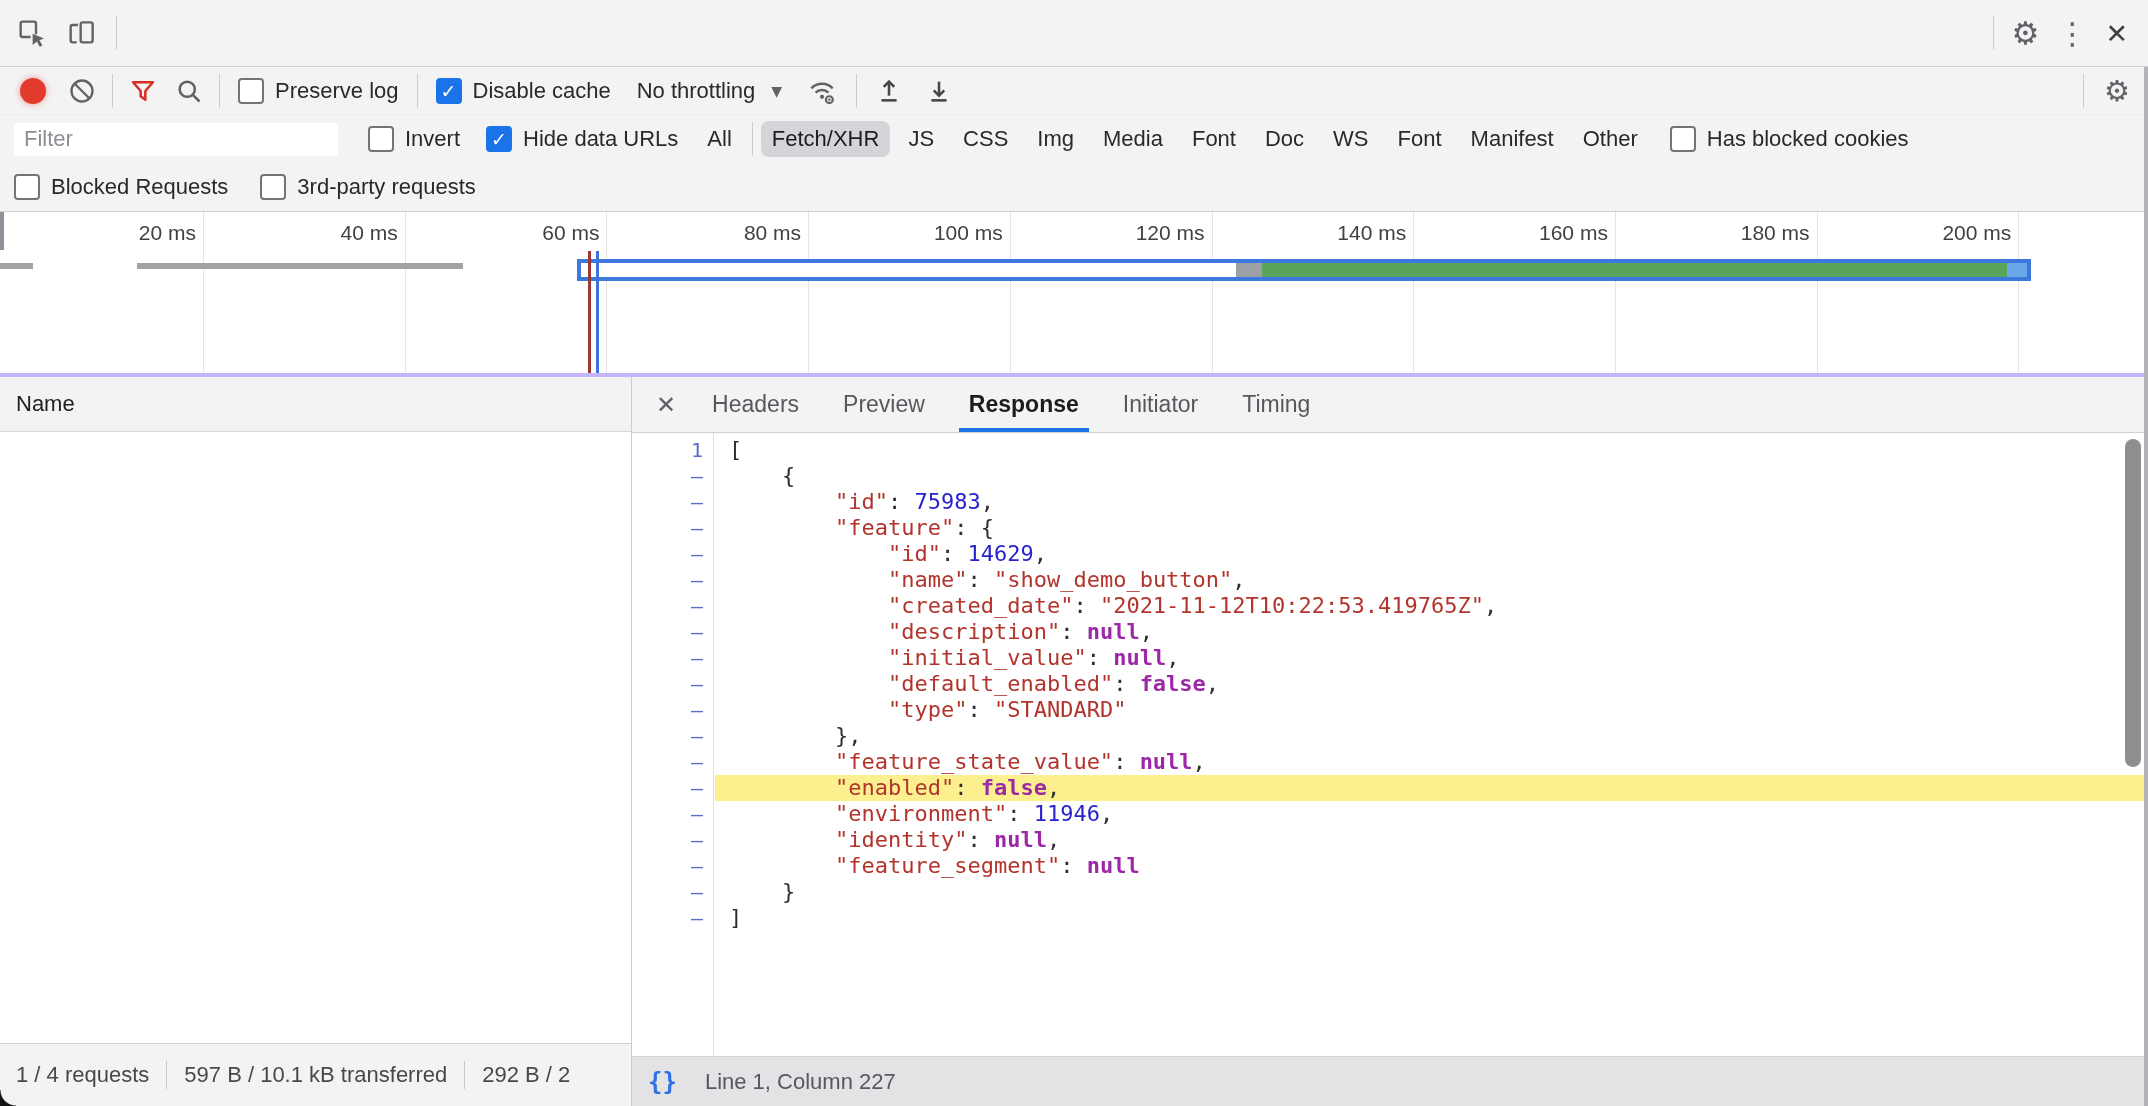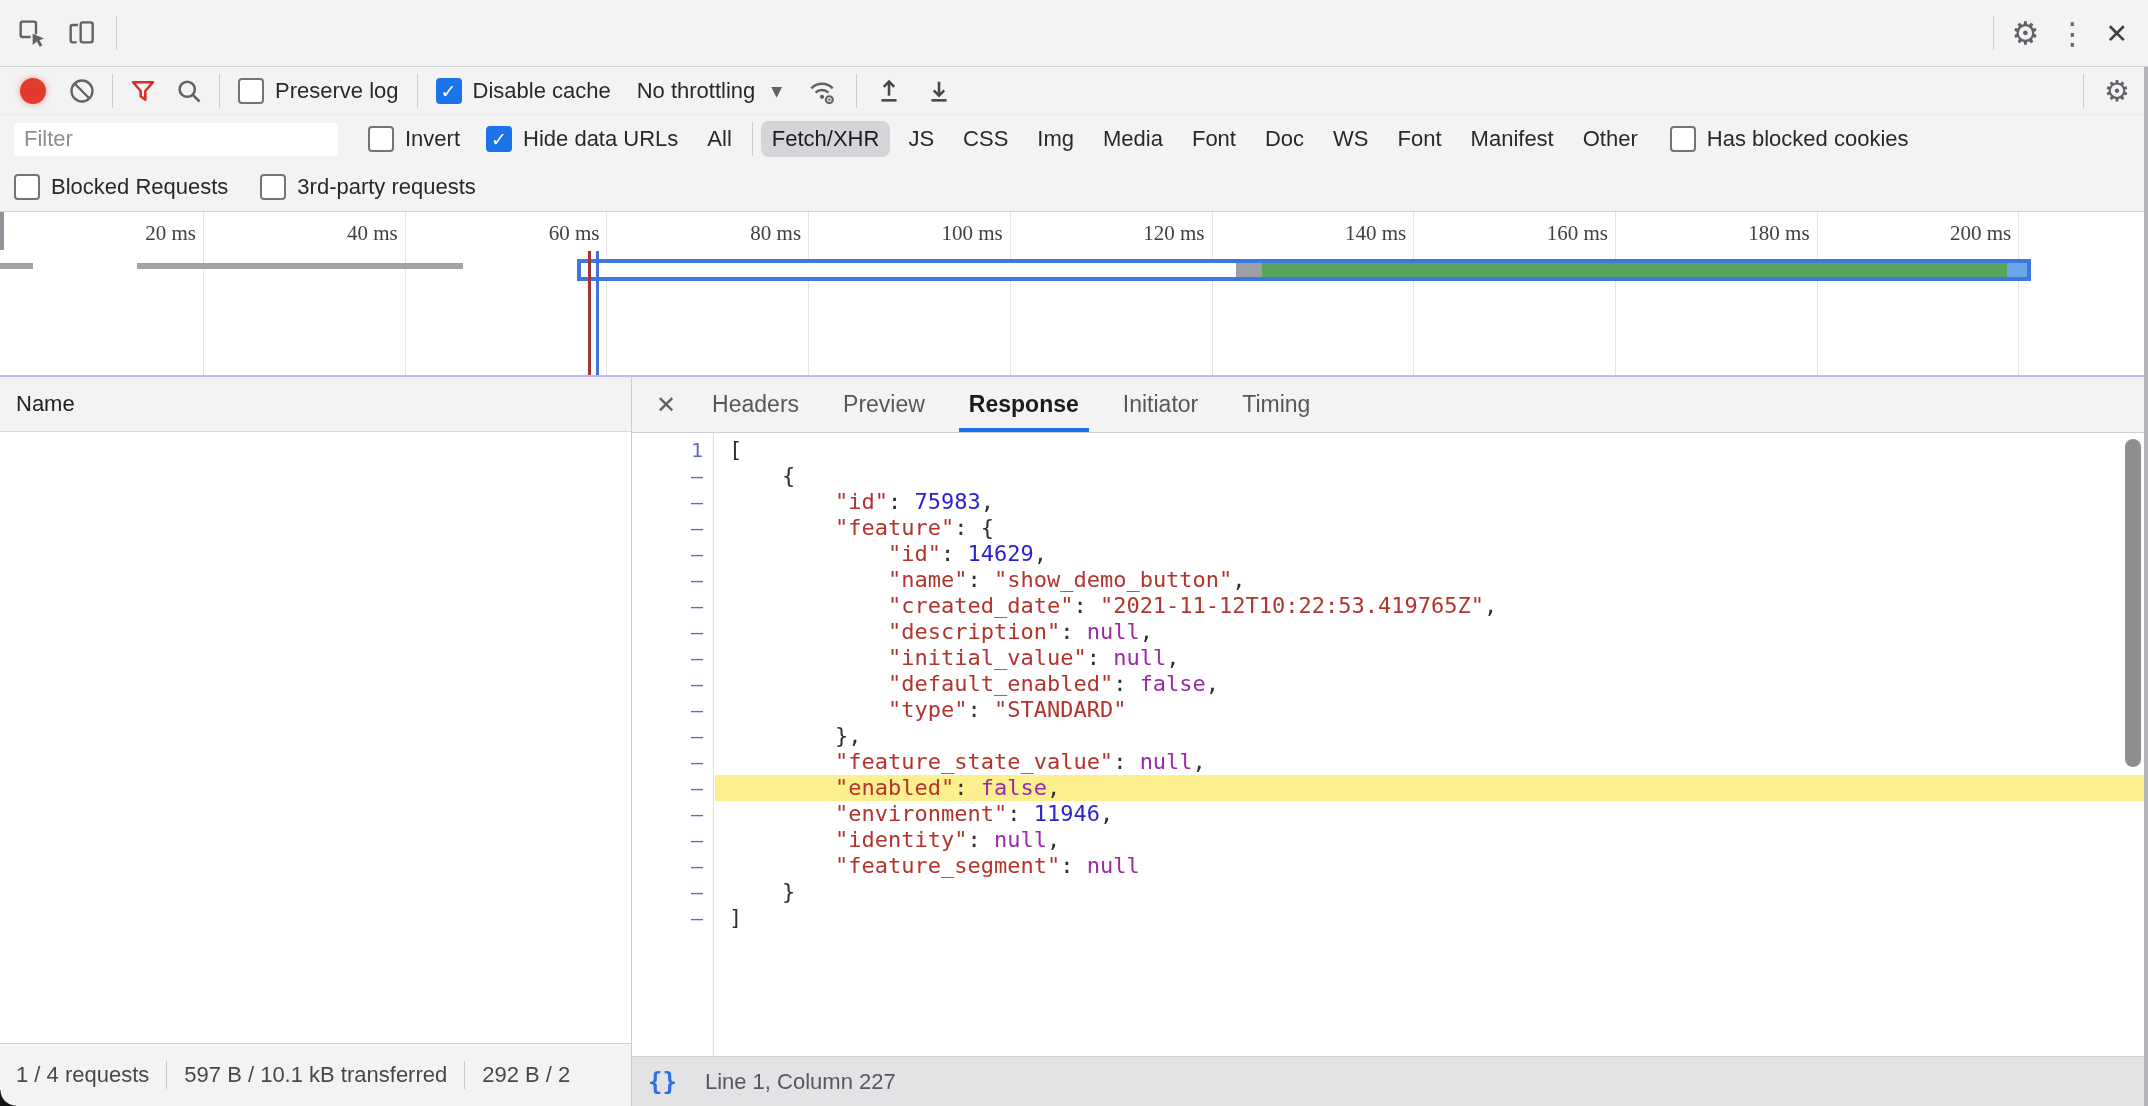--- a/index.html
+++ b/index.html
@@ -45,7 +45,7 @@
               display:flex;align-items:center;padding:0 18px 0 14px;box-sizing:border-box;}
 
   
-  .overview{position:relative;height:165px;background:#fff;border-bottom:2px solid #c4b5fd;box-sizing:border-box;overflow:hidden;font-family:Liberation Serif, serif;}
+  .overview{position:relative;height:165px;background:#fff;border-bottom:4px solid #c4b5fd;box-sizing:border-box;overflow:hidden;}
   .grid-line{position:absolute;top:0;bottom:0;width:1px;background:#e5e5e5;}
   .tick-label{position:absolute;top:9px;width:144px;text-align:right;font-size:21px;color:#3f4145;}
   .ov-handle{position:absolute;left:0;top:0;width:4px;height:38px;background:#8f949a;}

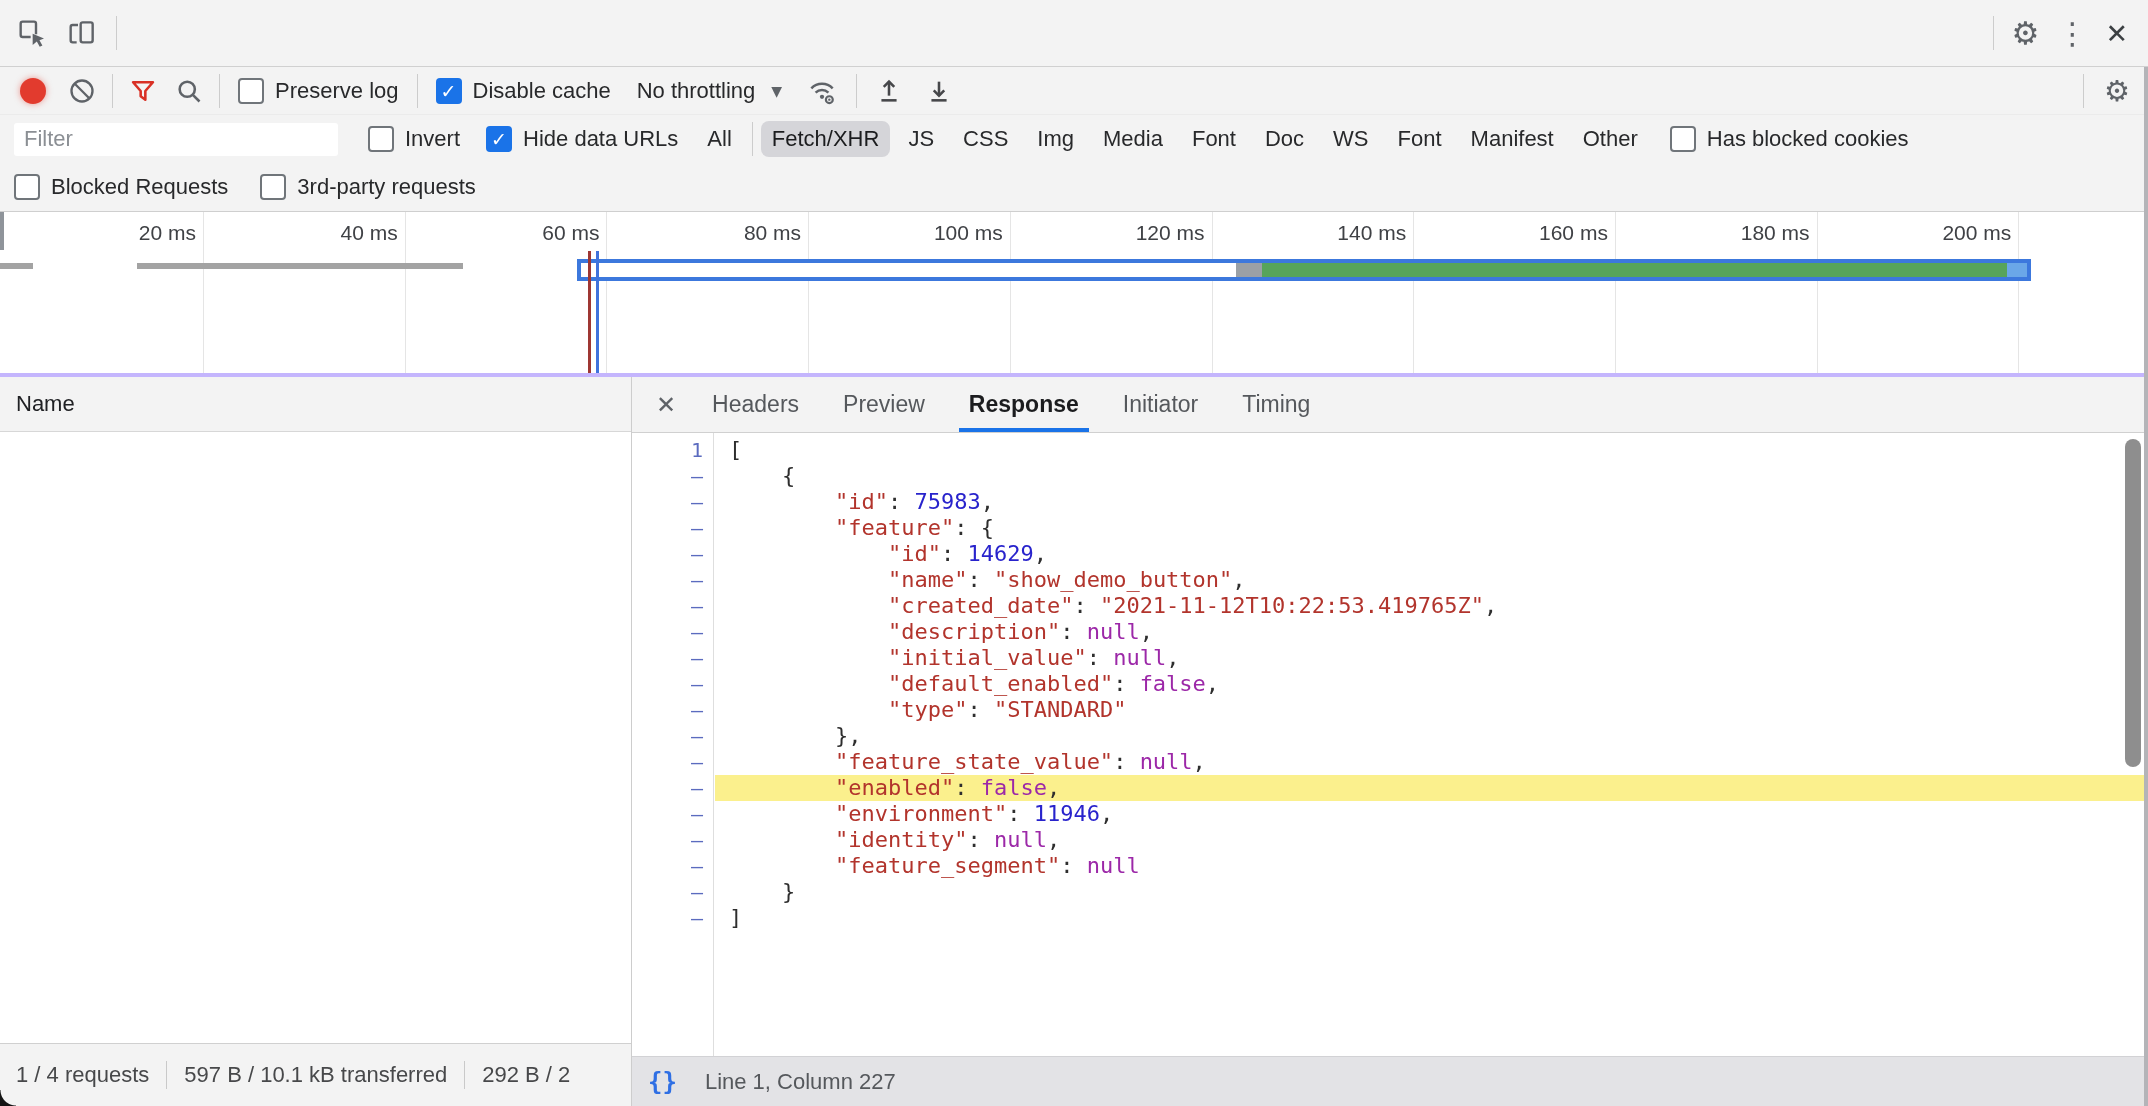--- a/index.html
+++ b/index.html
@@ -86,7 +86,7 @@
   .code{flex:1;padding-left:14px;white-space:pre;font-family:"DejaVu Sans Mono",monospace;font-size:22px;}
   .code-line.hl .code{background:#fbf08d;}
   .tok-p{color:#2e2e2e;} .tok-k{color:#b2342c;} .tok-s{color:#b2342c;}
-  .tok-n{color:#2823cc;} .tok-a{color:#9c28a8;}
+  .tok-n{color:#2823cc;} .tok-a{color:#9c28a8;font-weight:bold;}
   .v-scrollbar{position:absolute;right:7px;top:6px;width:16px;height:328px;border-radius:9px;background:#8e8e8e;}
 
   .status-right{height:50px;background:#e3e3e6;border-top:1px solid #d2d2d5;display:flex;align-items:center;

